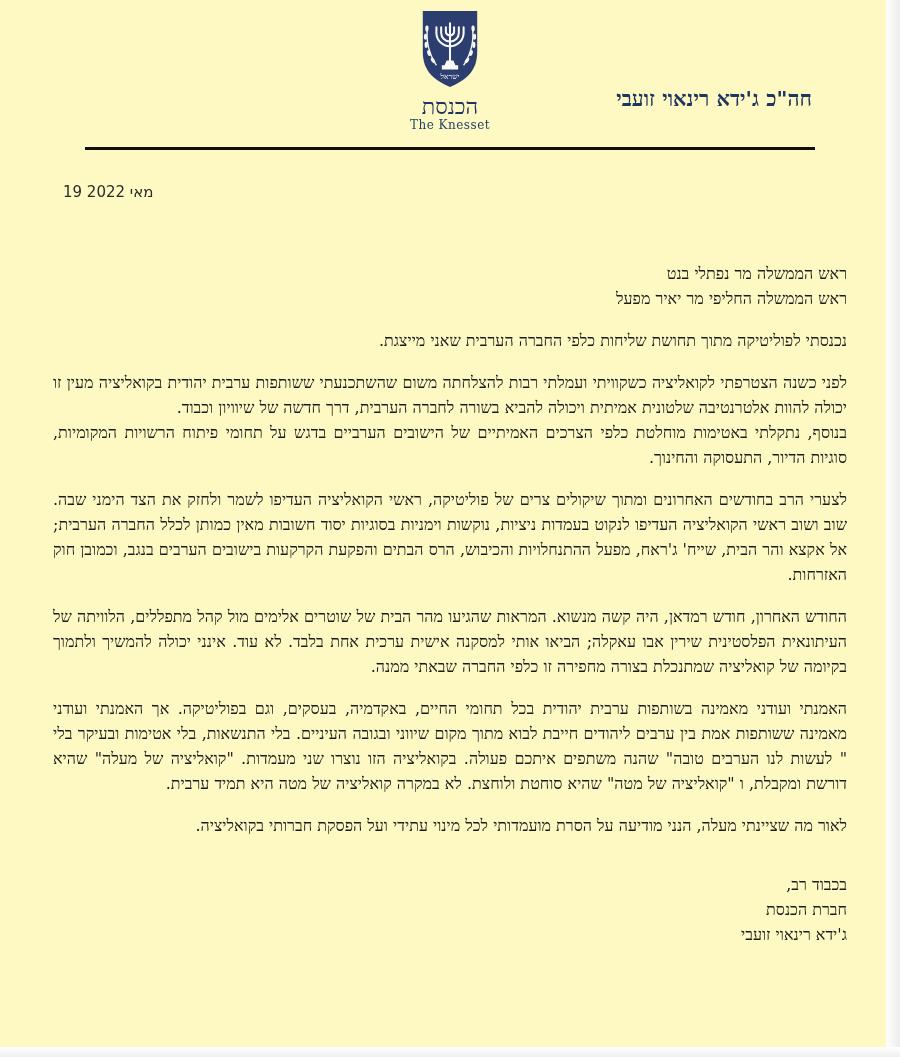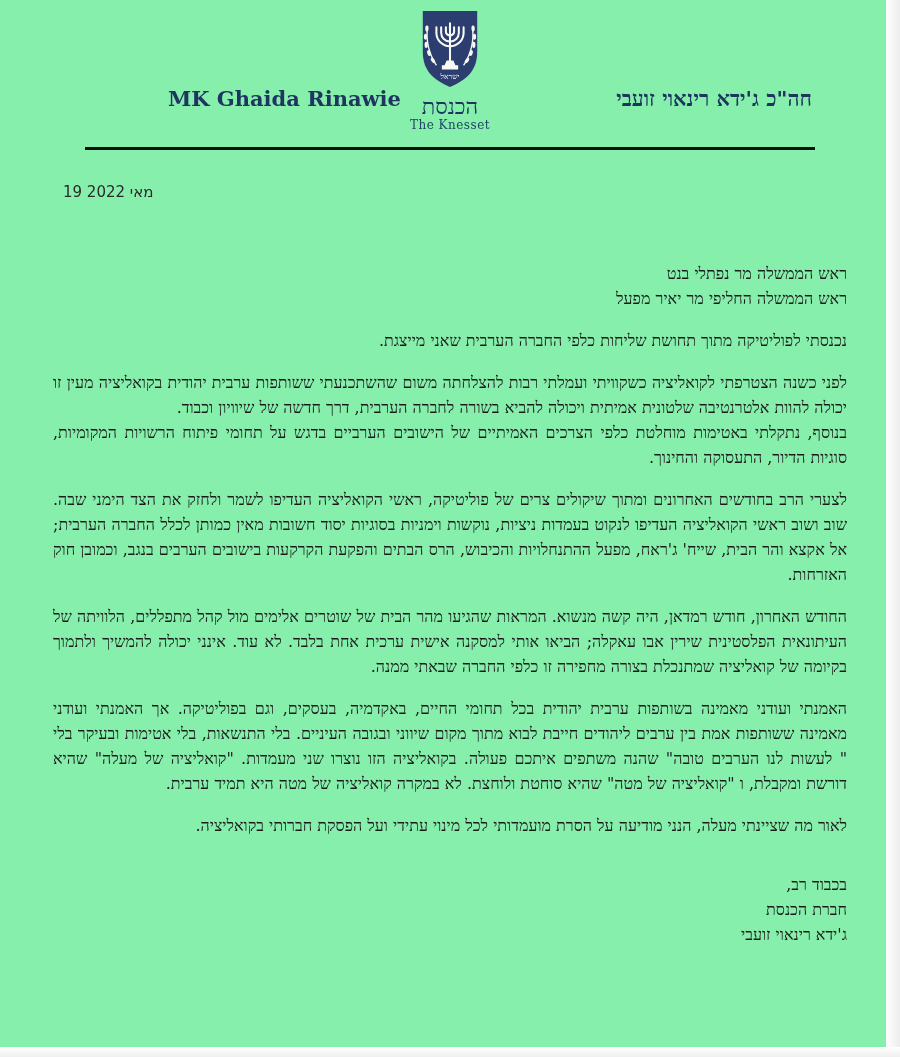--- a/index.html
+++ b/index.html
@@ -7,7 +7,7 @@
     position:relative;
     width:900px;height:1057px;
     margin:0 auto;
-    background:#86efac;
+    background:#fef9c3;
     overflow:hidden;
     font-family:"DejaVu Serif","Liberation Serif","DejaVu Sans",serif;
     color:#1a1a1a;

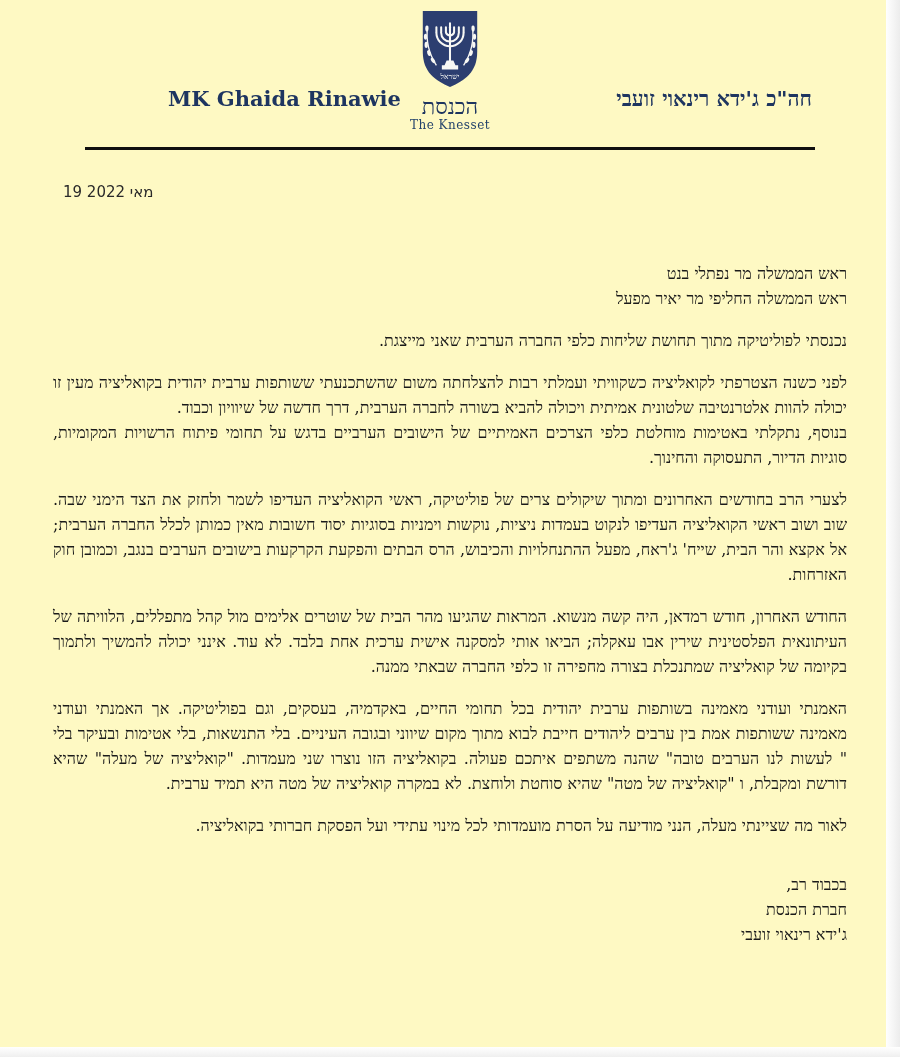--- a/index.html
+++ b/index.html
@@ -82,7 +82,6 @@
       </svg>
     </div>
 
-    <div class="name-en">MK Ghaida Rinawie</div>
     <div class="name-he">חה"כ ג'ידא רינאוי זועבי</div>
     <div class="org-he">הכנסת</div>
     <div class="org-en">The Knesset</div>

